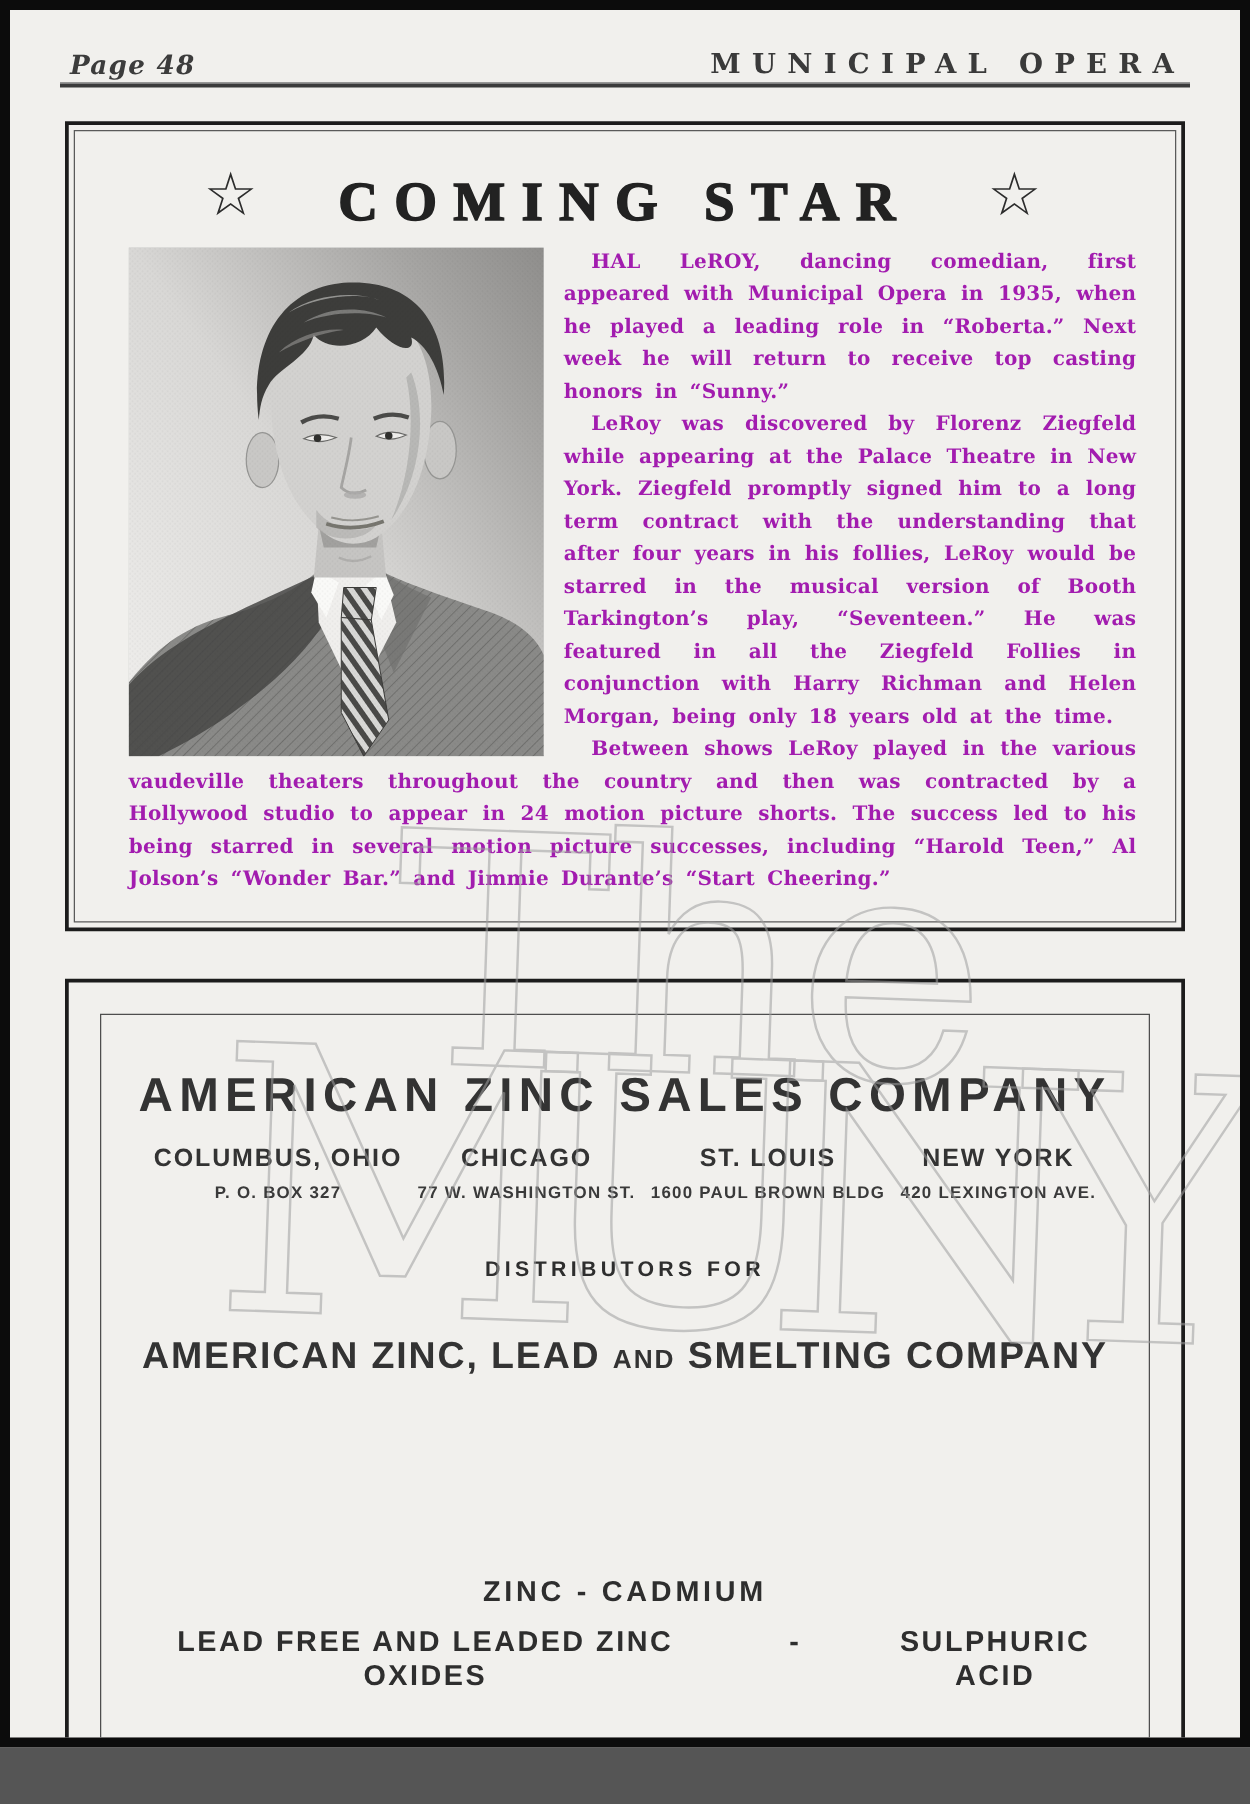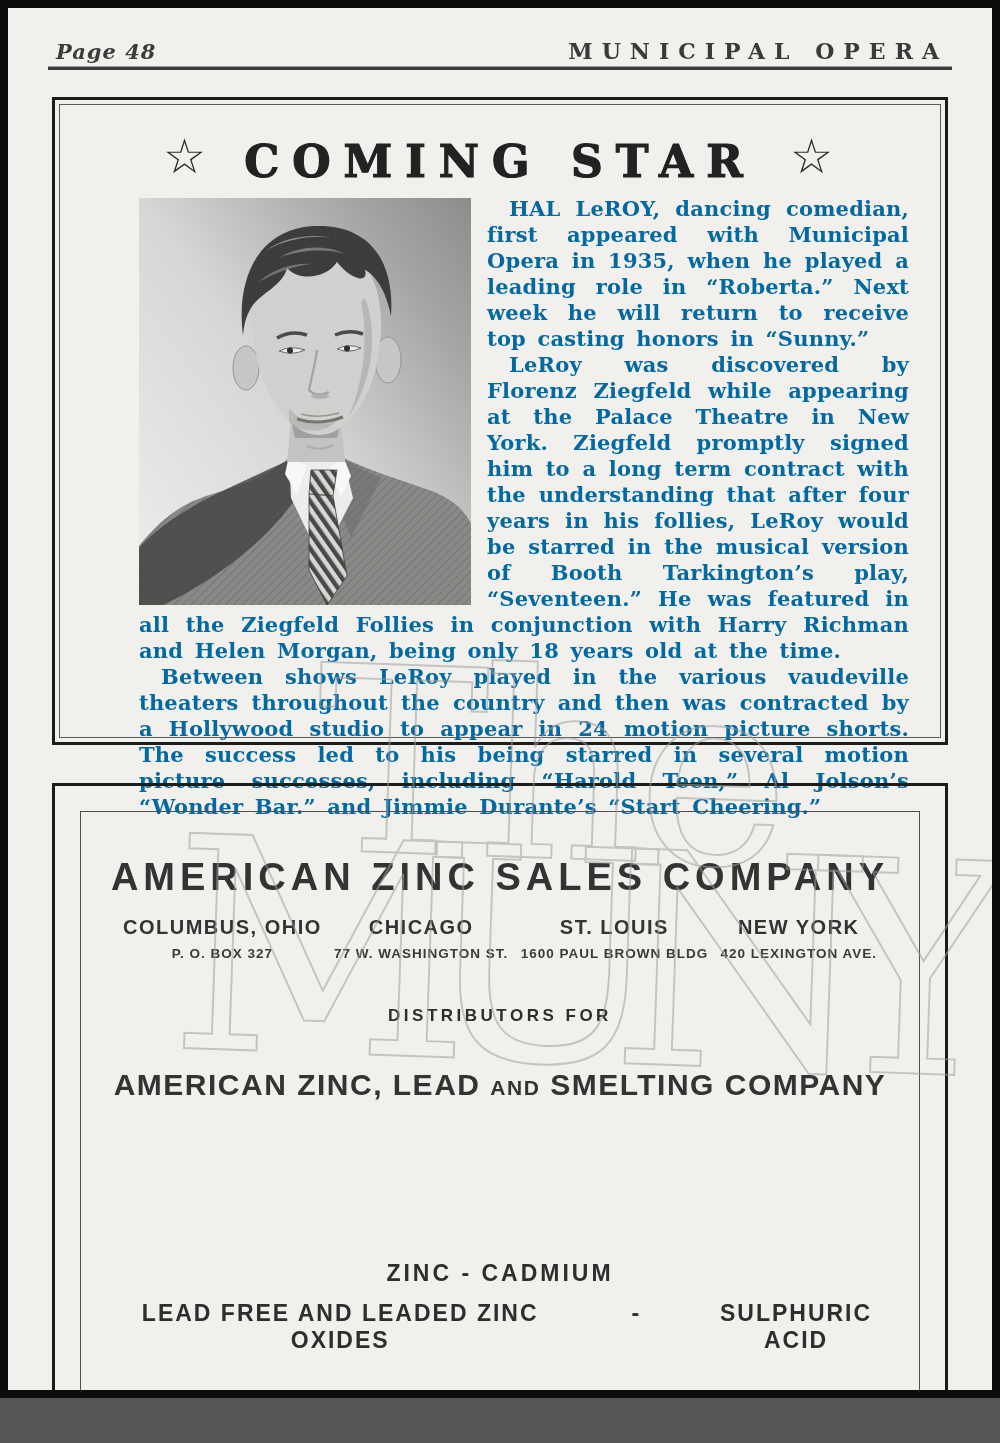--- a/index.html
+++ b/index.html
@@ -41,6 +41,7 @@
     text-align:center;
     font-size:44px;font-weight:bold;color:#222;
     letter-spacing:13px;
+    font-family:Liberation Serif, serif;
     -webkit-text-stroke:1.2px #222;
   }
   .star{

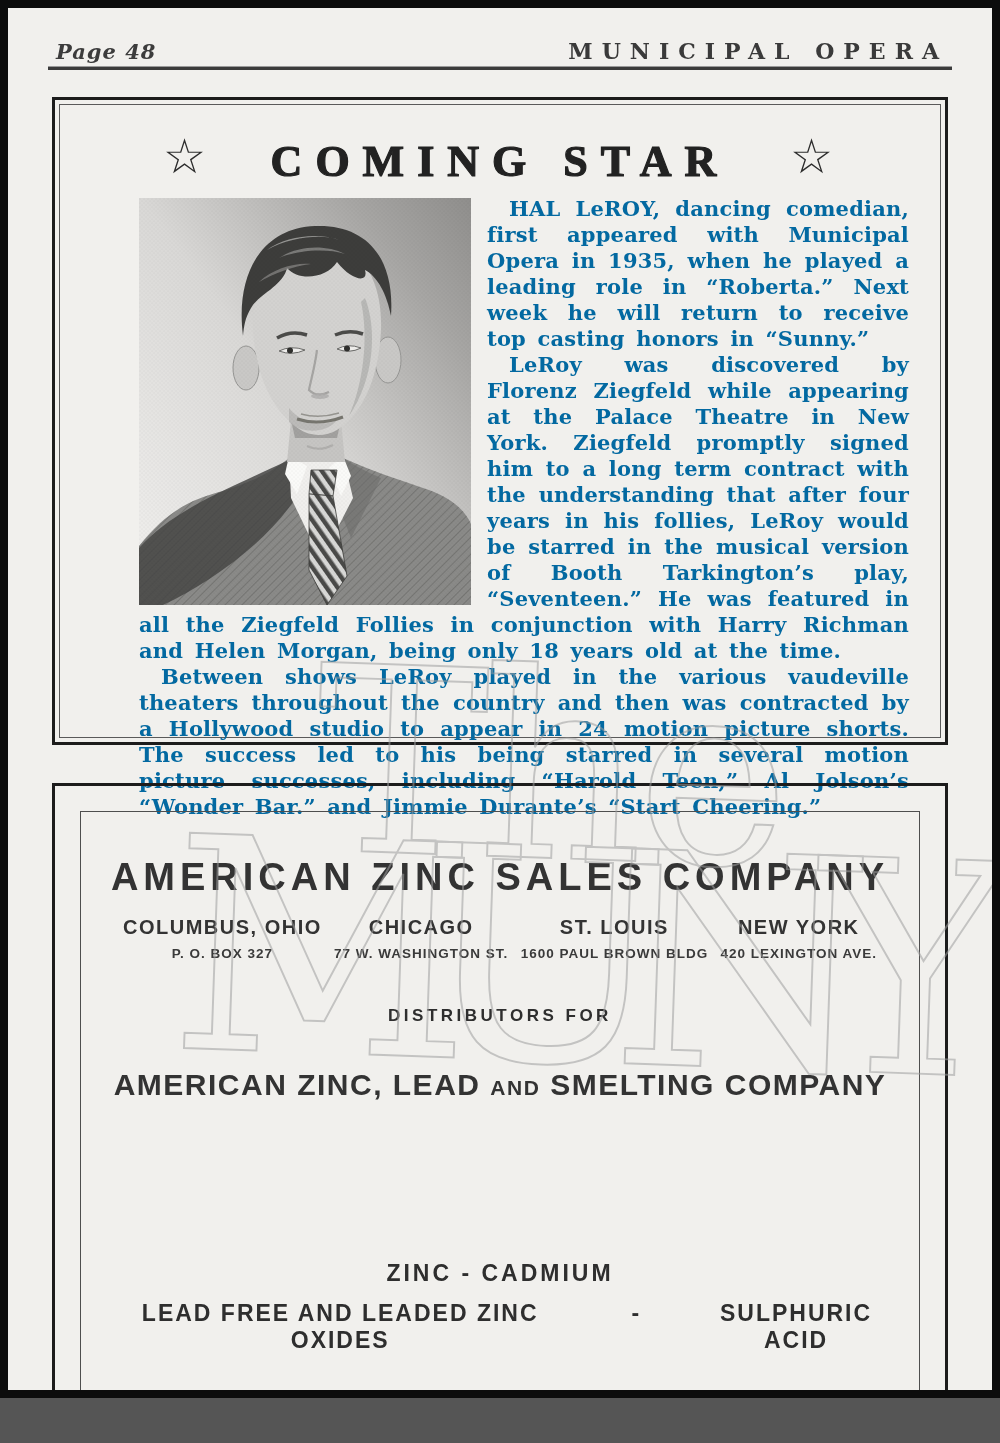--- a/index.html
+++ b/index.html
@@ -52,10 +52,9 @@
   .star-right{right:112px;}
   .article{
     position:absolute;left:48px;right:36px;top:96px;
-    font-size:21px;line-height:26px;color:#0369a1;
+    font-size:16px;line-height:26px;color:#a21caf;
     text-align:justify;word-spacing:4px;letter-spacing:0.2px;
     font-weight:bold;
-    margin-left:36px;
   }
   .article p{margin:0;text-indent:22px;}
   .photo{

